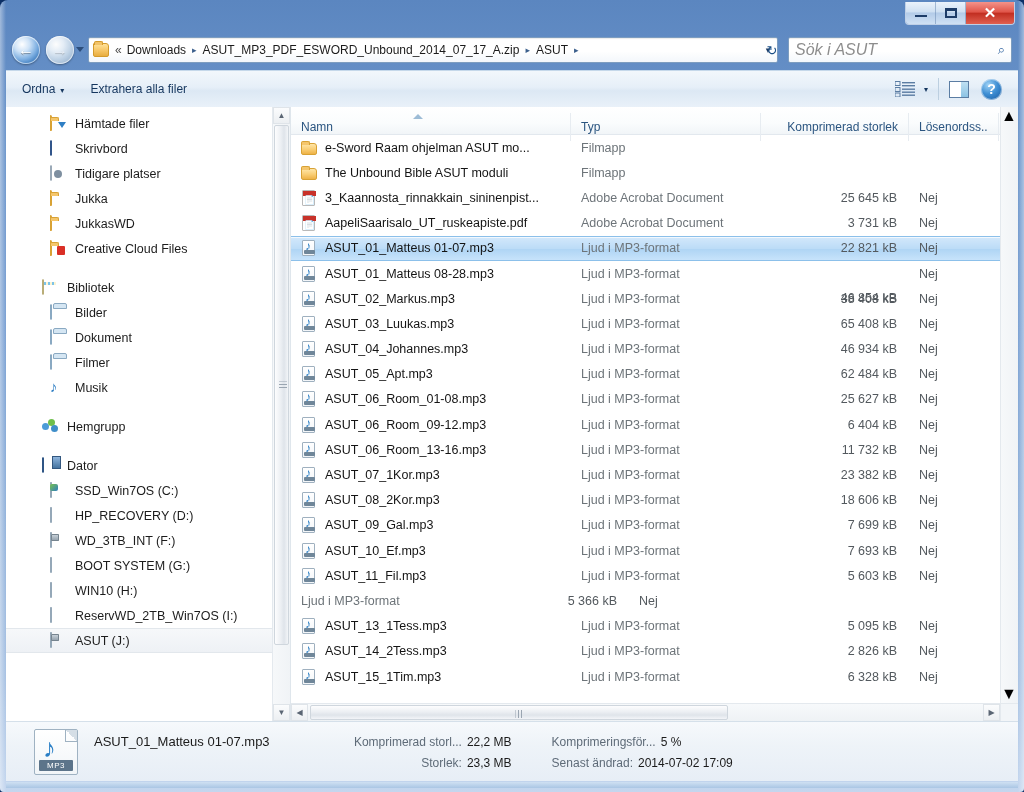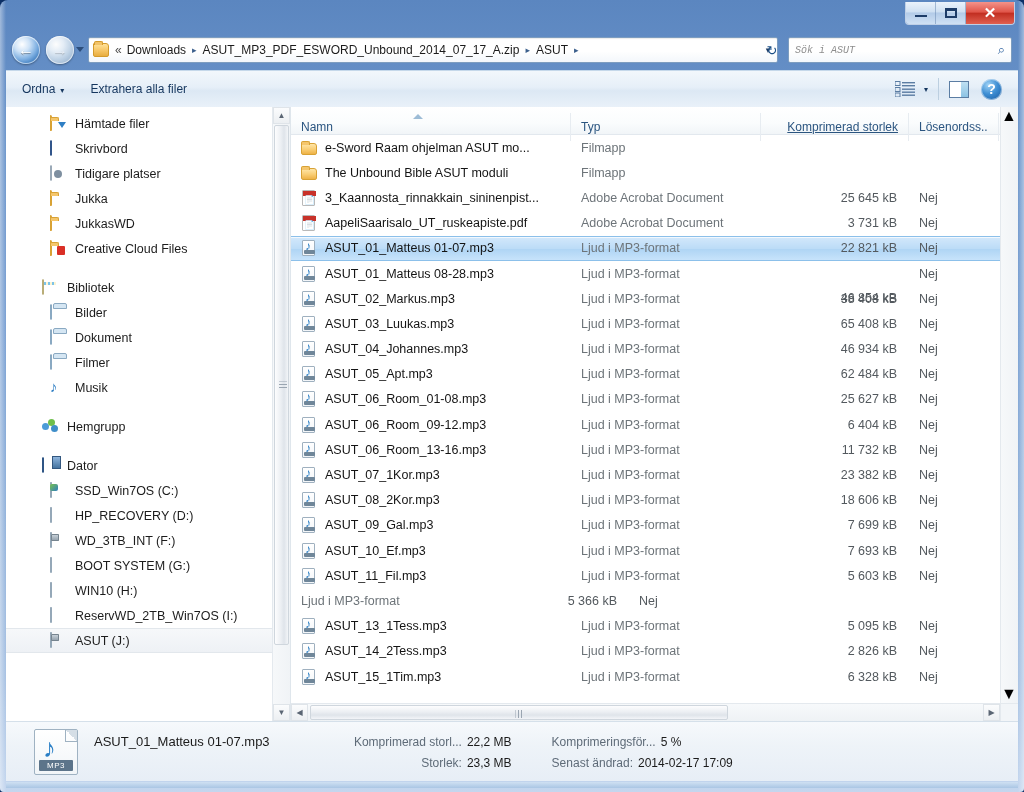--- a/index.html
+++ b/index.html
@@ -131,7 +131,7 @@
     display: flex; align-items: center; padding: 0 6px;
     box-shadow: inset 0 1px 1px rgba(0,0,0,.08);
   }
-  .searchbox .ph { font-size: 10px; color: #8d8d8d; font-style: italic; flex: 1 1 auto; font-family: Liberation Mono, monospace; }
+  .searchbox .ph { font-size: 16px; color: #8d8d8d; font-style: italic; flex: 1 1 auto; }
   .search-ico { font-size: 13px; color: #2a5f9e; }
 
   

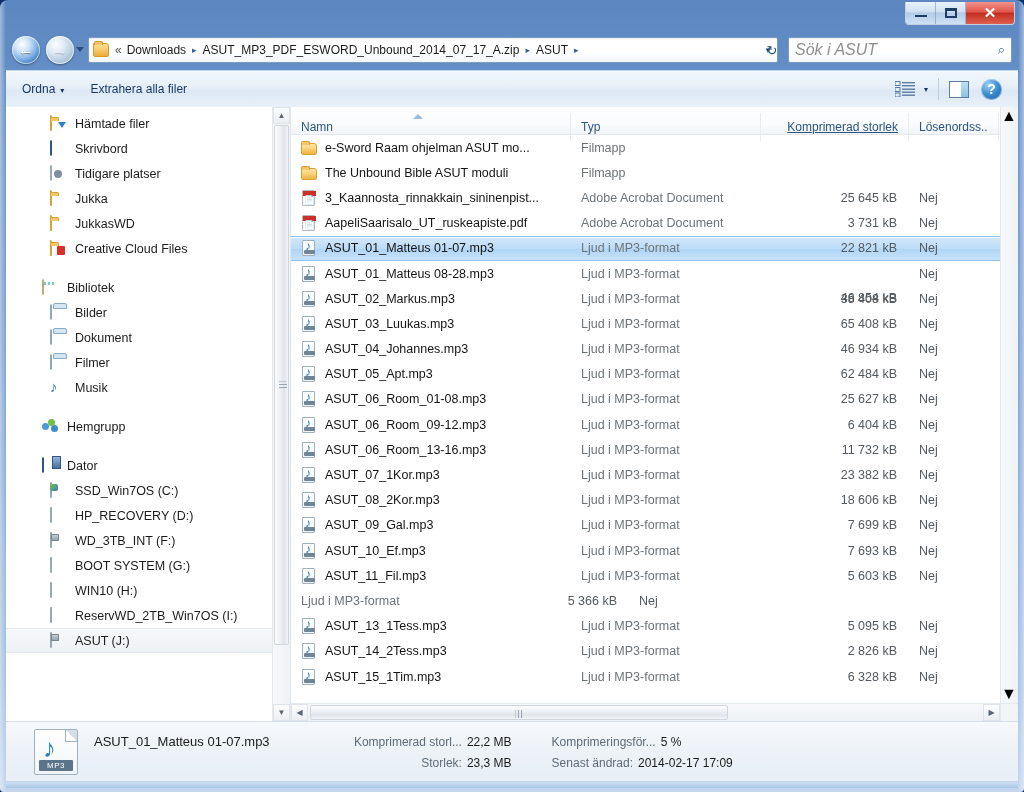--- a/index.html
+++ b/index.html
@@ -645,7 +645,7 @@
       <div class="col-head" id="col-head">
           <div class="ch" style="width: 280px;"><span>Namn</span><div class="sort-arrow"></div></div>
           <div class="ch" style="width: 190px;"><span>Typ</span></div>
-          <div class="ch num" style="width: 148px; text-decoration: underline;"><span>Komprimerad storlek</span></div>
+          <div class="ch num" style="width: 148px;"><span>Komprimerad storlek</span></div>
           <div class="ch" style="width: 90px;"><span>Lösenordss..</span></div>
         </div>
       <div class="rows" id="rows">

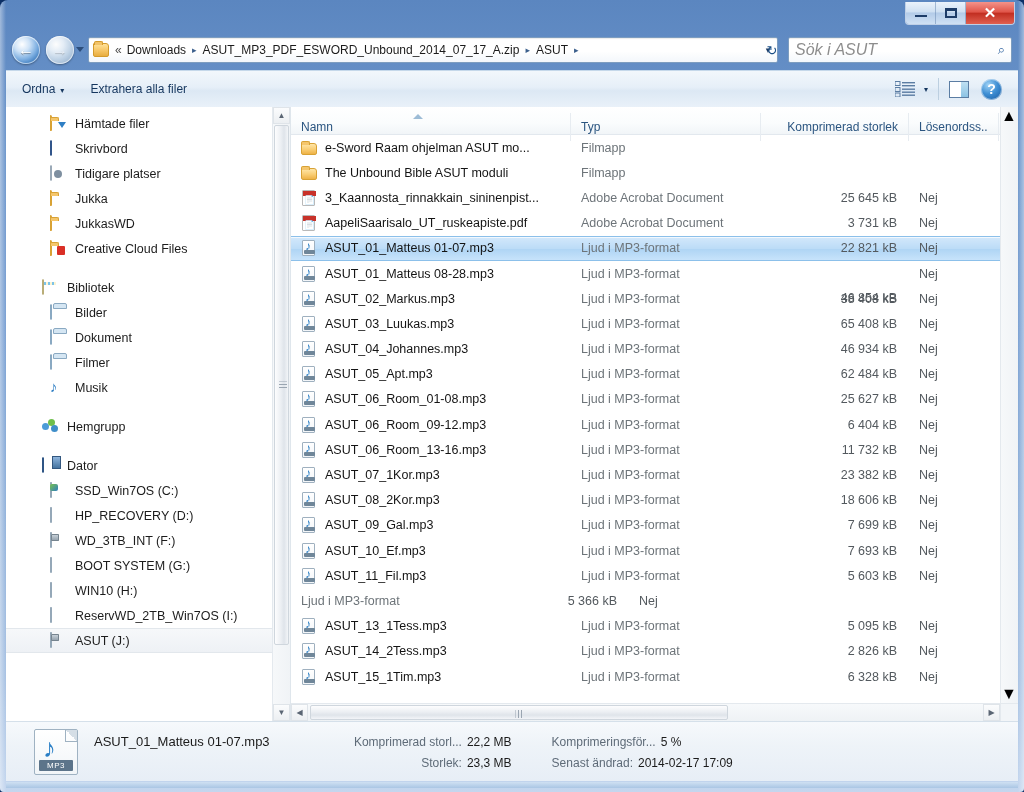--- a/index.html
+++ b/index.html
@@ -932,7 +932,7 @@
         </span>
         <span class="det-colB">
           <span class="det-lbl">Senast ändrad:</span>
-          <span class="det-val">2014-02-17 17:09</span>
+          <span class="det-val">2014-07-02 17:09</span>
         </span>
       </div>
     </div>

